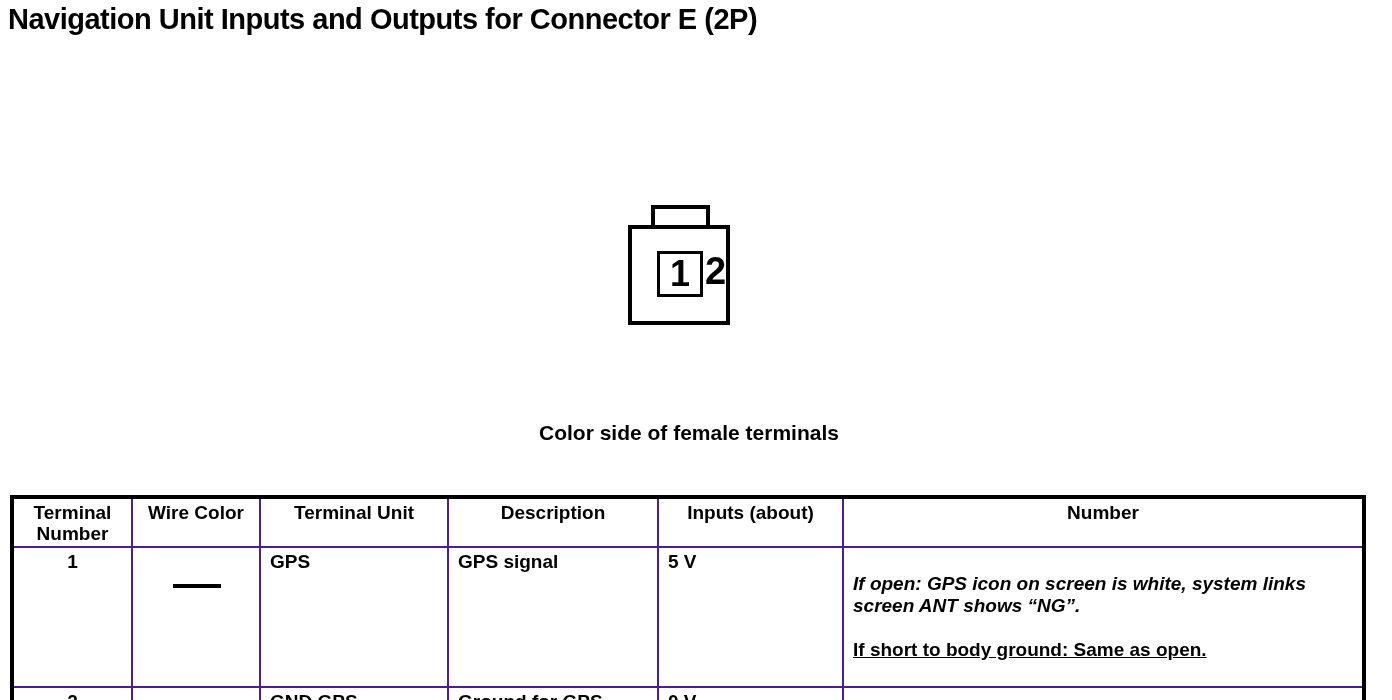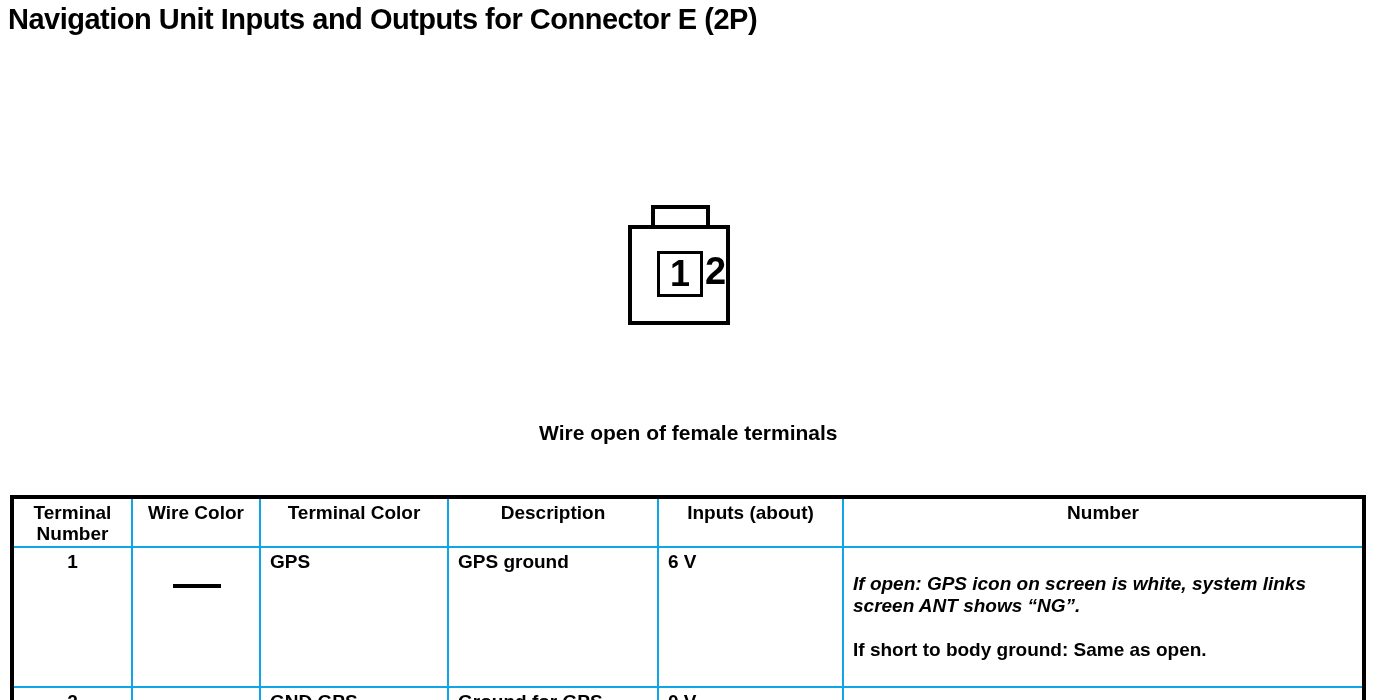--- a/index.html
+++ b/index.html
@@ -132,7 +132,7 @@
   </div>
   <div class="connector-pin2">2</div>
 
-  <div class="diagram-caption">Wire open of female terminals</div>
+  <div class="diagram-caption">Color side of female terminals</div>
 
   <table class="io-table">
     <colgroup>

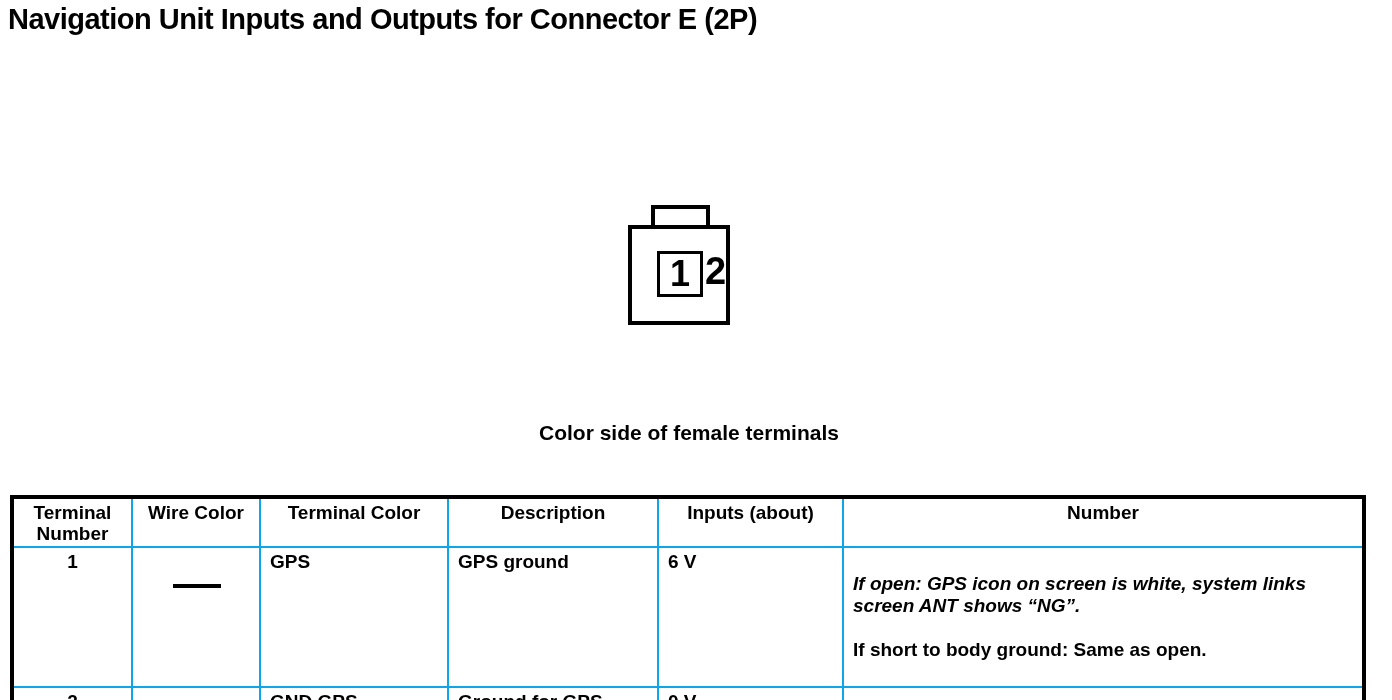--- a/index.html
+++ b/index.html
@@ -89,7 +89,7 @@
     font-weight: bold;
   }
   .io-table th, .io-table td {
-    border: 2px solid #0ea5e9;
+    border: 2px solid #4c1d95;
     vertical-align: top;
     white-space: pre-line;
     line-height: 22px;

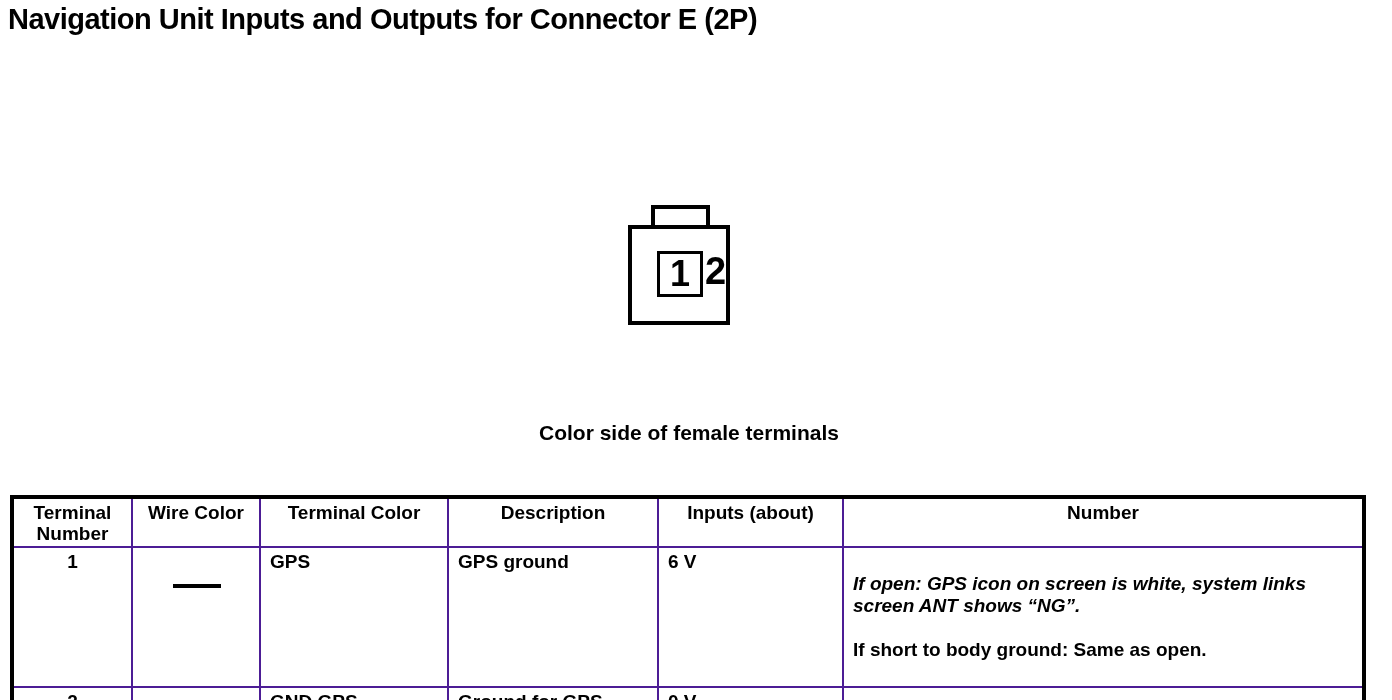--- a/index.html
+++ b/index.html
@@ -148,7 +148,7 @@
         <th>Terminal
 Number</th>
         <th>Wire Color</th>
-        <th>Terminal Color</th>
+        <th>Terminal Unit</th>
         <th>Description</th>
         <th>Inputs (about)</th>
         <th>Number</th>

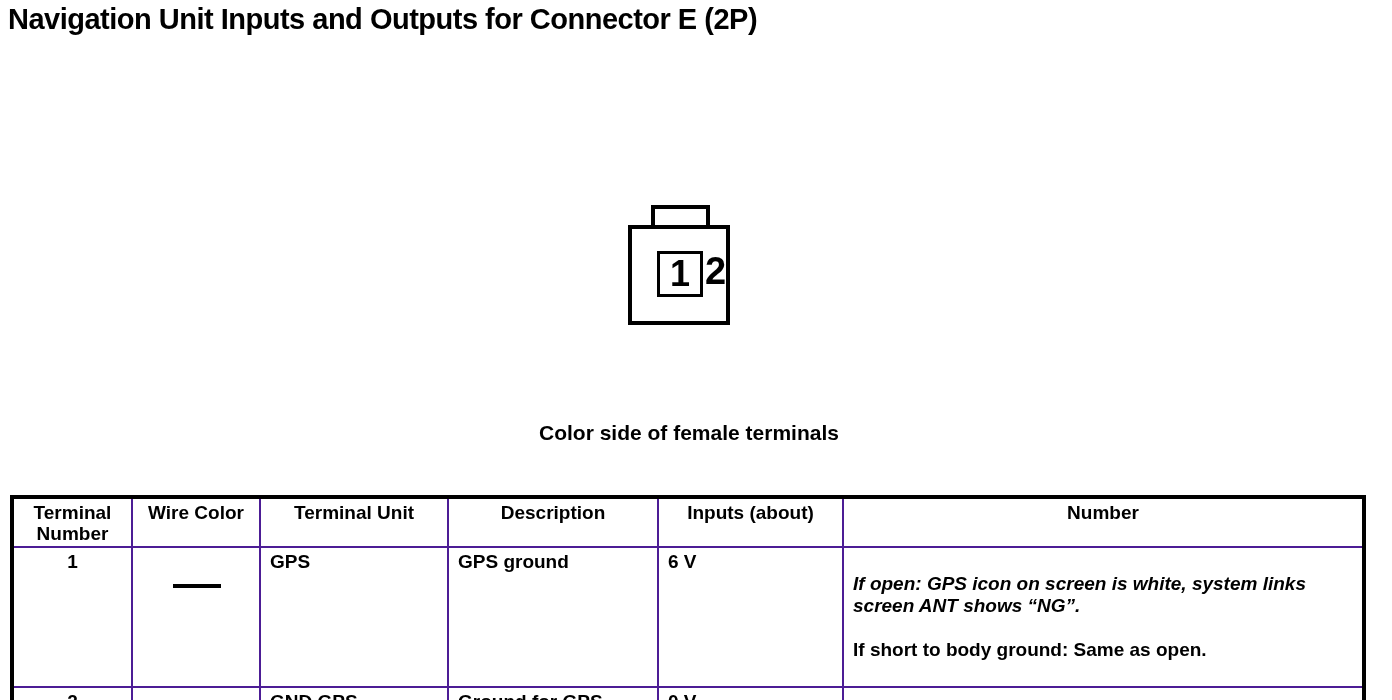--- a/index.html
+++ b/index.html
@@ -161,7 +161,7 @@
           <div class="wire-dash"></div>
         </td>
         <td>GPS</td>
-        <td>GPS ground</td>
+        <td>GPS signal</td>
         <td>6 V</td>
         <td>
           <span class="sym-block">If open: GPS icon on screen is white, system links

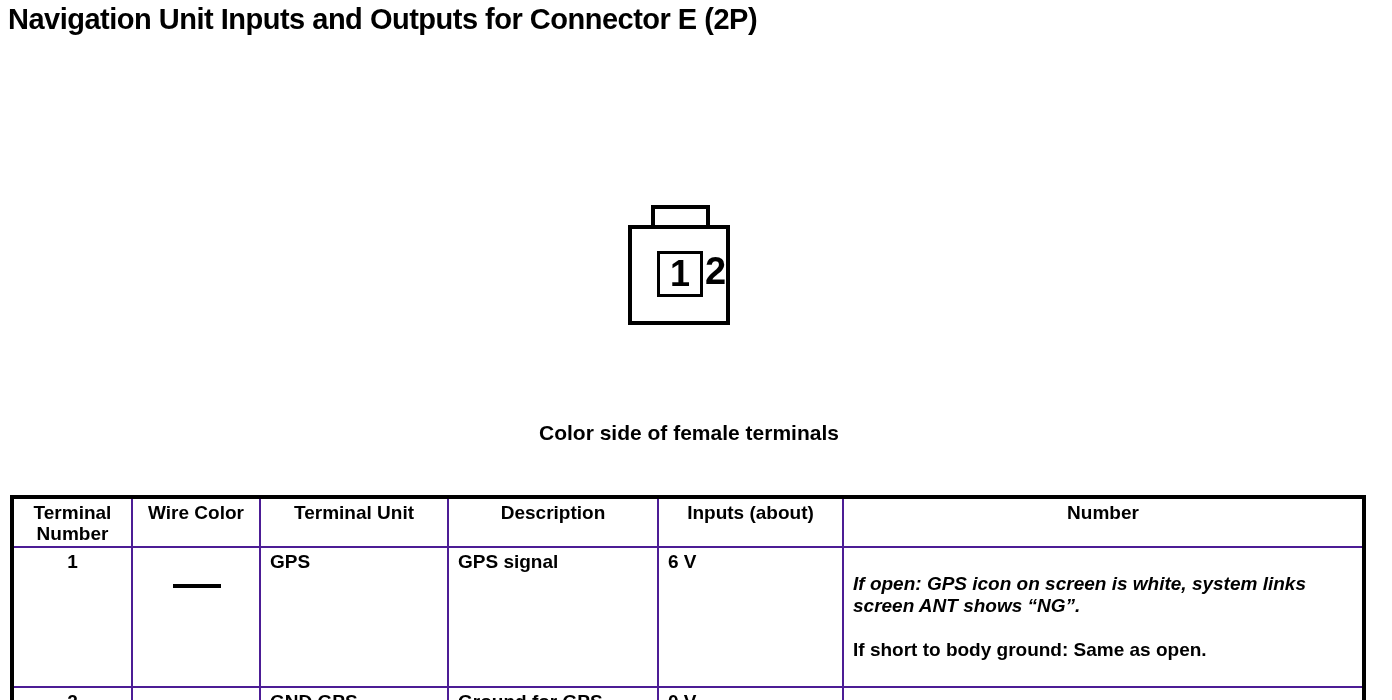--- a/index.html
+++ b/index.html
@@ -162,7 +162,7 @@
         </td>
         <td>GPS</td>
         <td>GPS signal</td>
-        <td>6 V</td>
+        <td>5 V</td>
         <td>
           <span class="sym-block">If open: GPS icon on screen is white, system links
 screen ANT shows “NG”.</span>

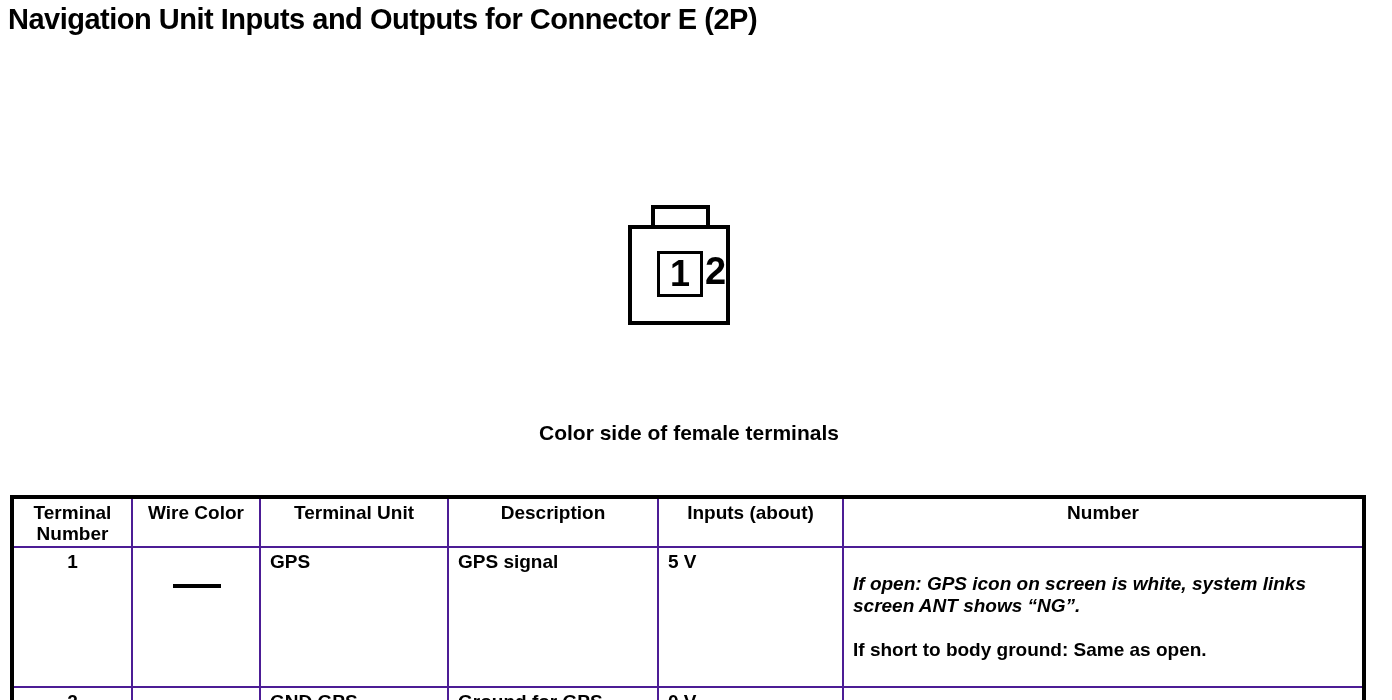--- a/index.html
+++ b/index.html
@@ -116,7 +116,7 @@
     margin: 11px auto 0 auto;
   }
   .sym-block { display: block; font-style: italic; }
-  .sym-underline { display: block; }
+  .sym-underline { display: block; text-decoration: underline; }
 </style>
 </head>
 <body>

